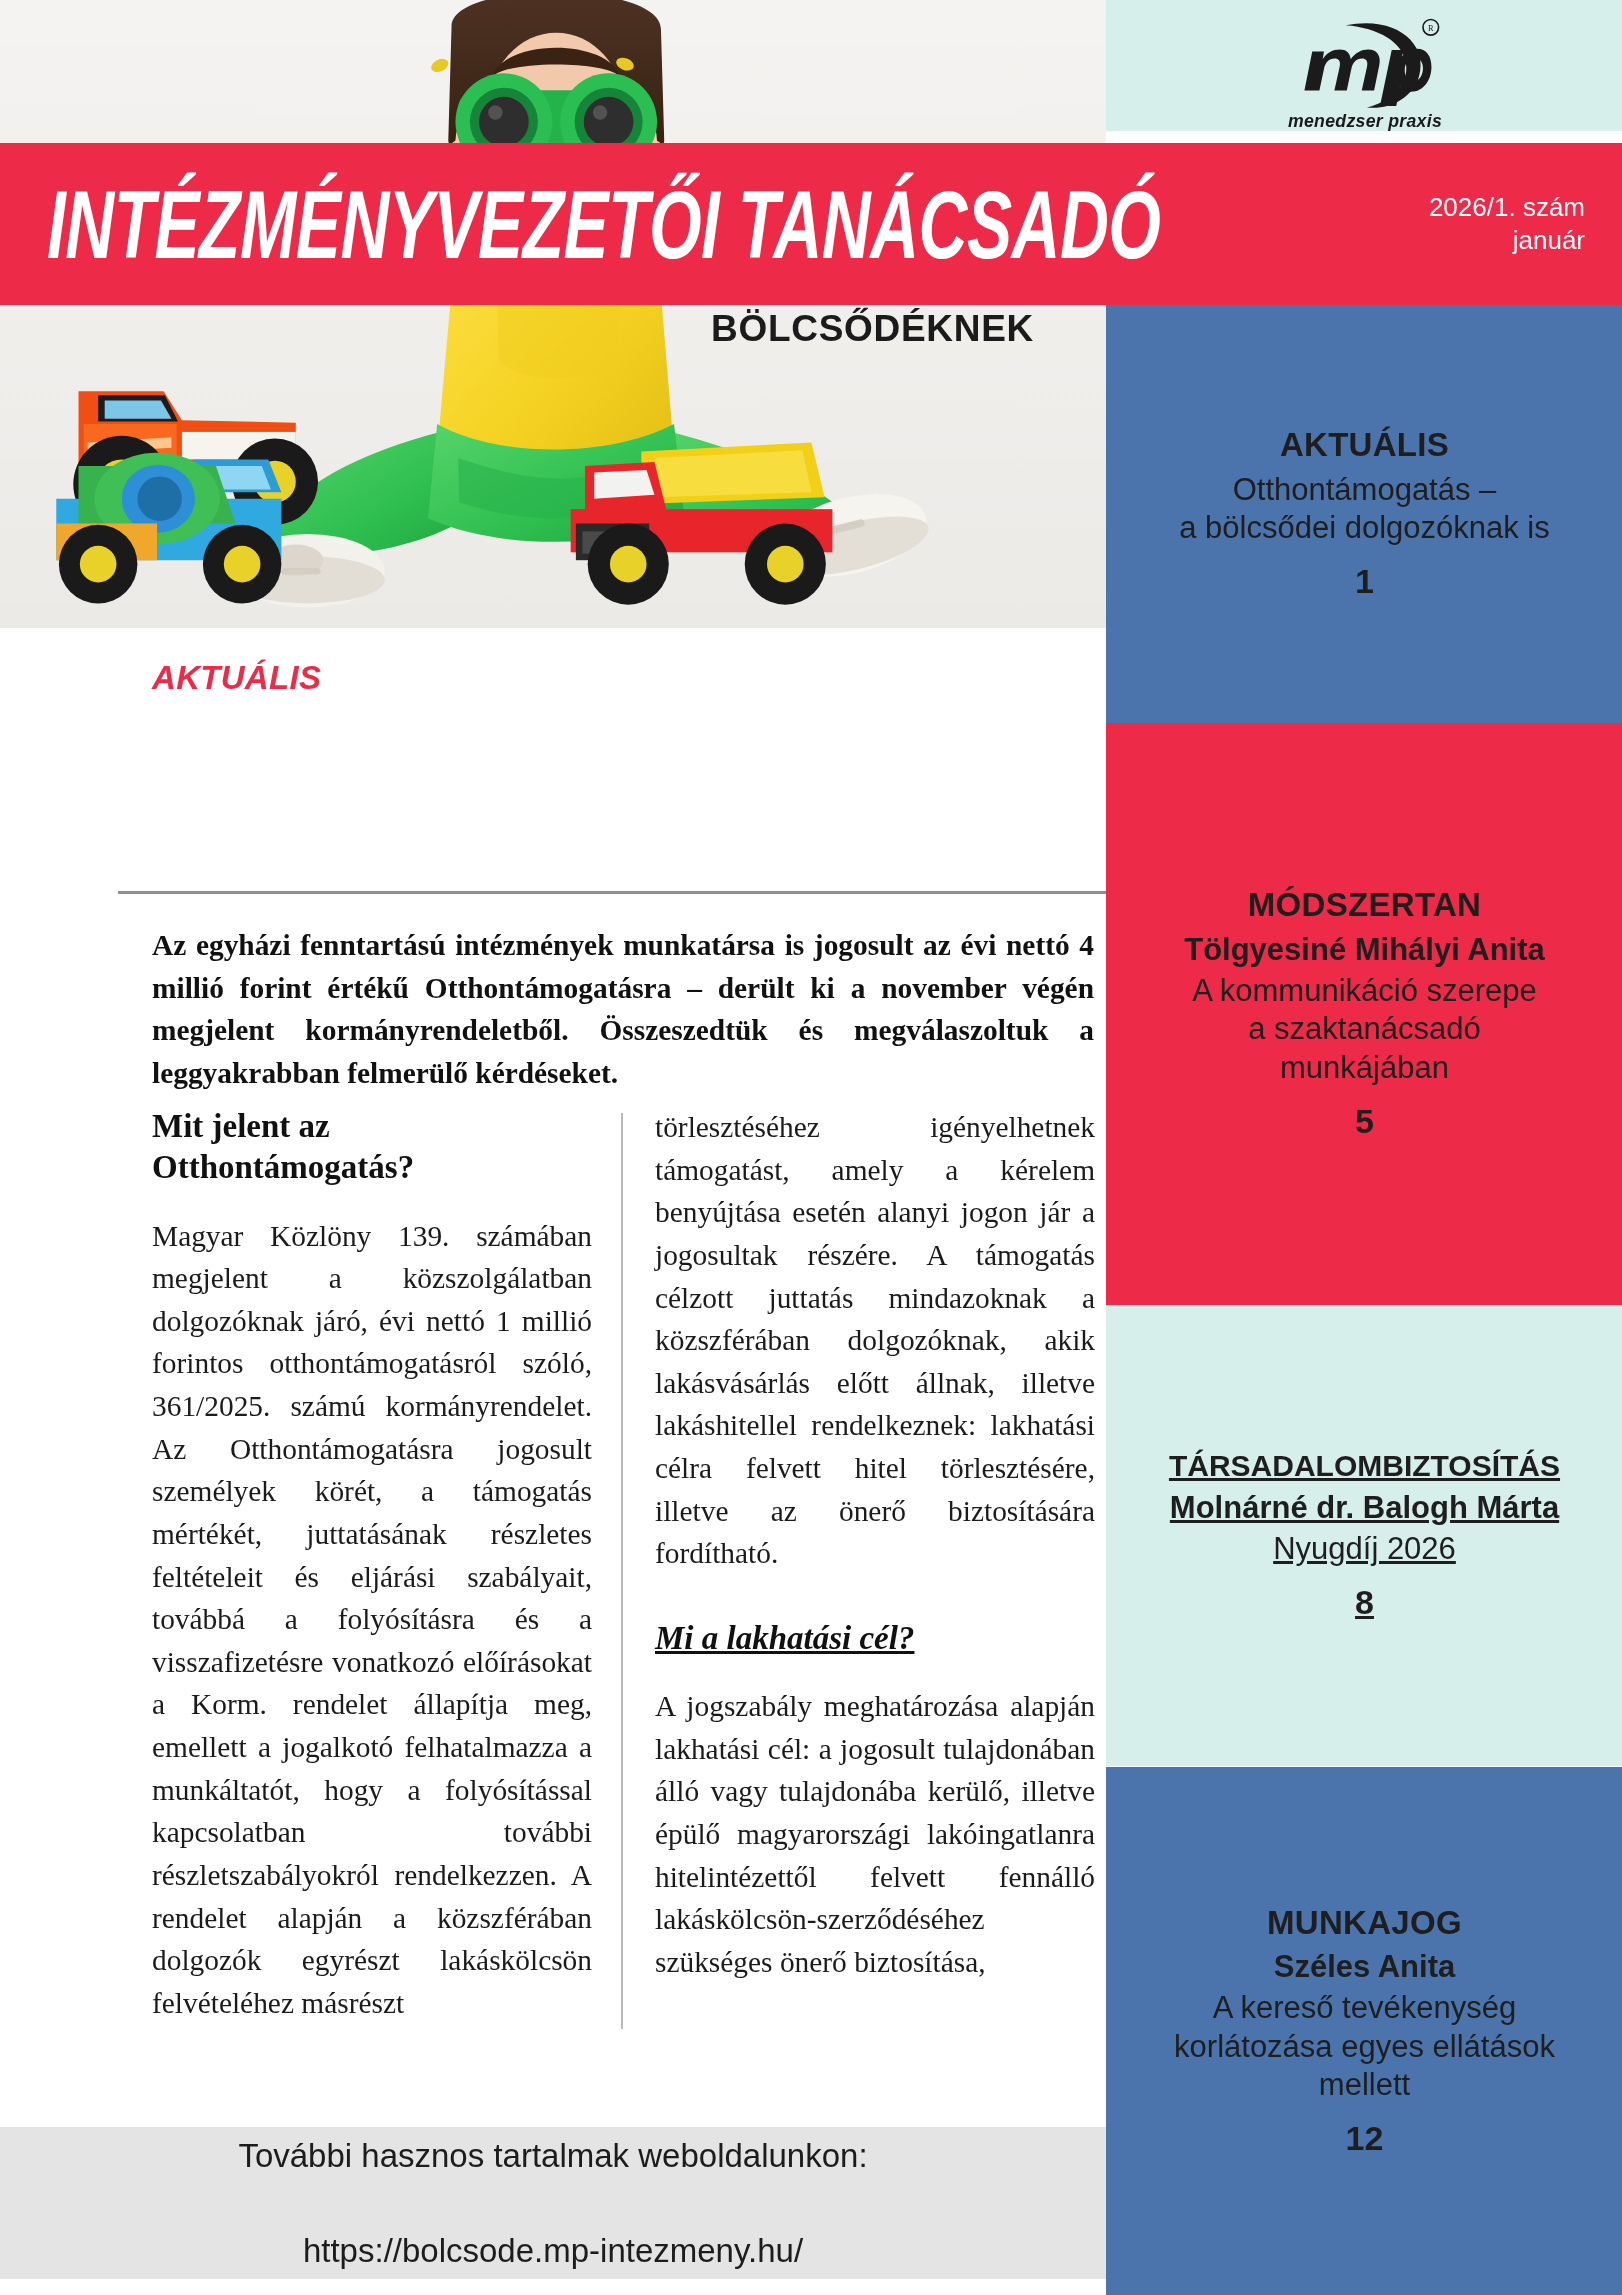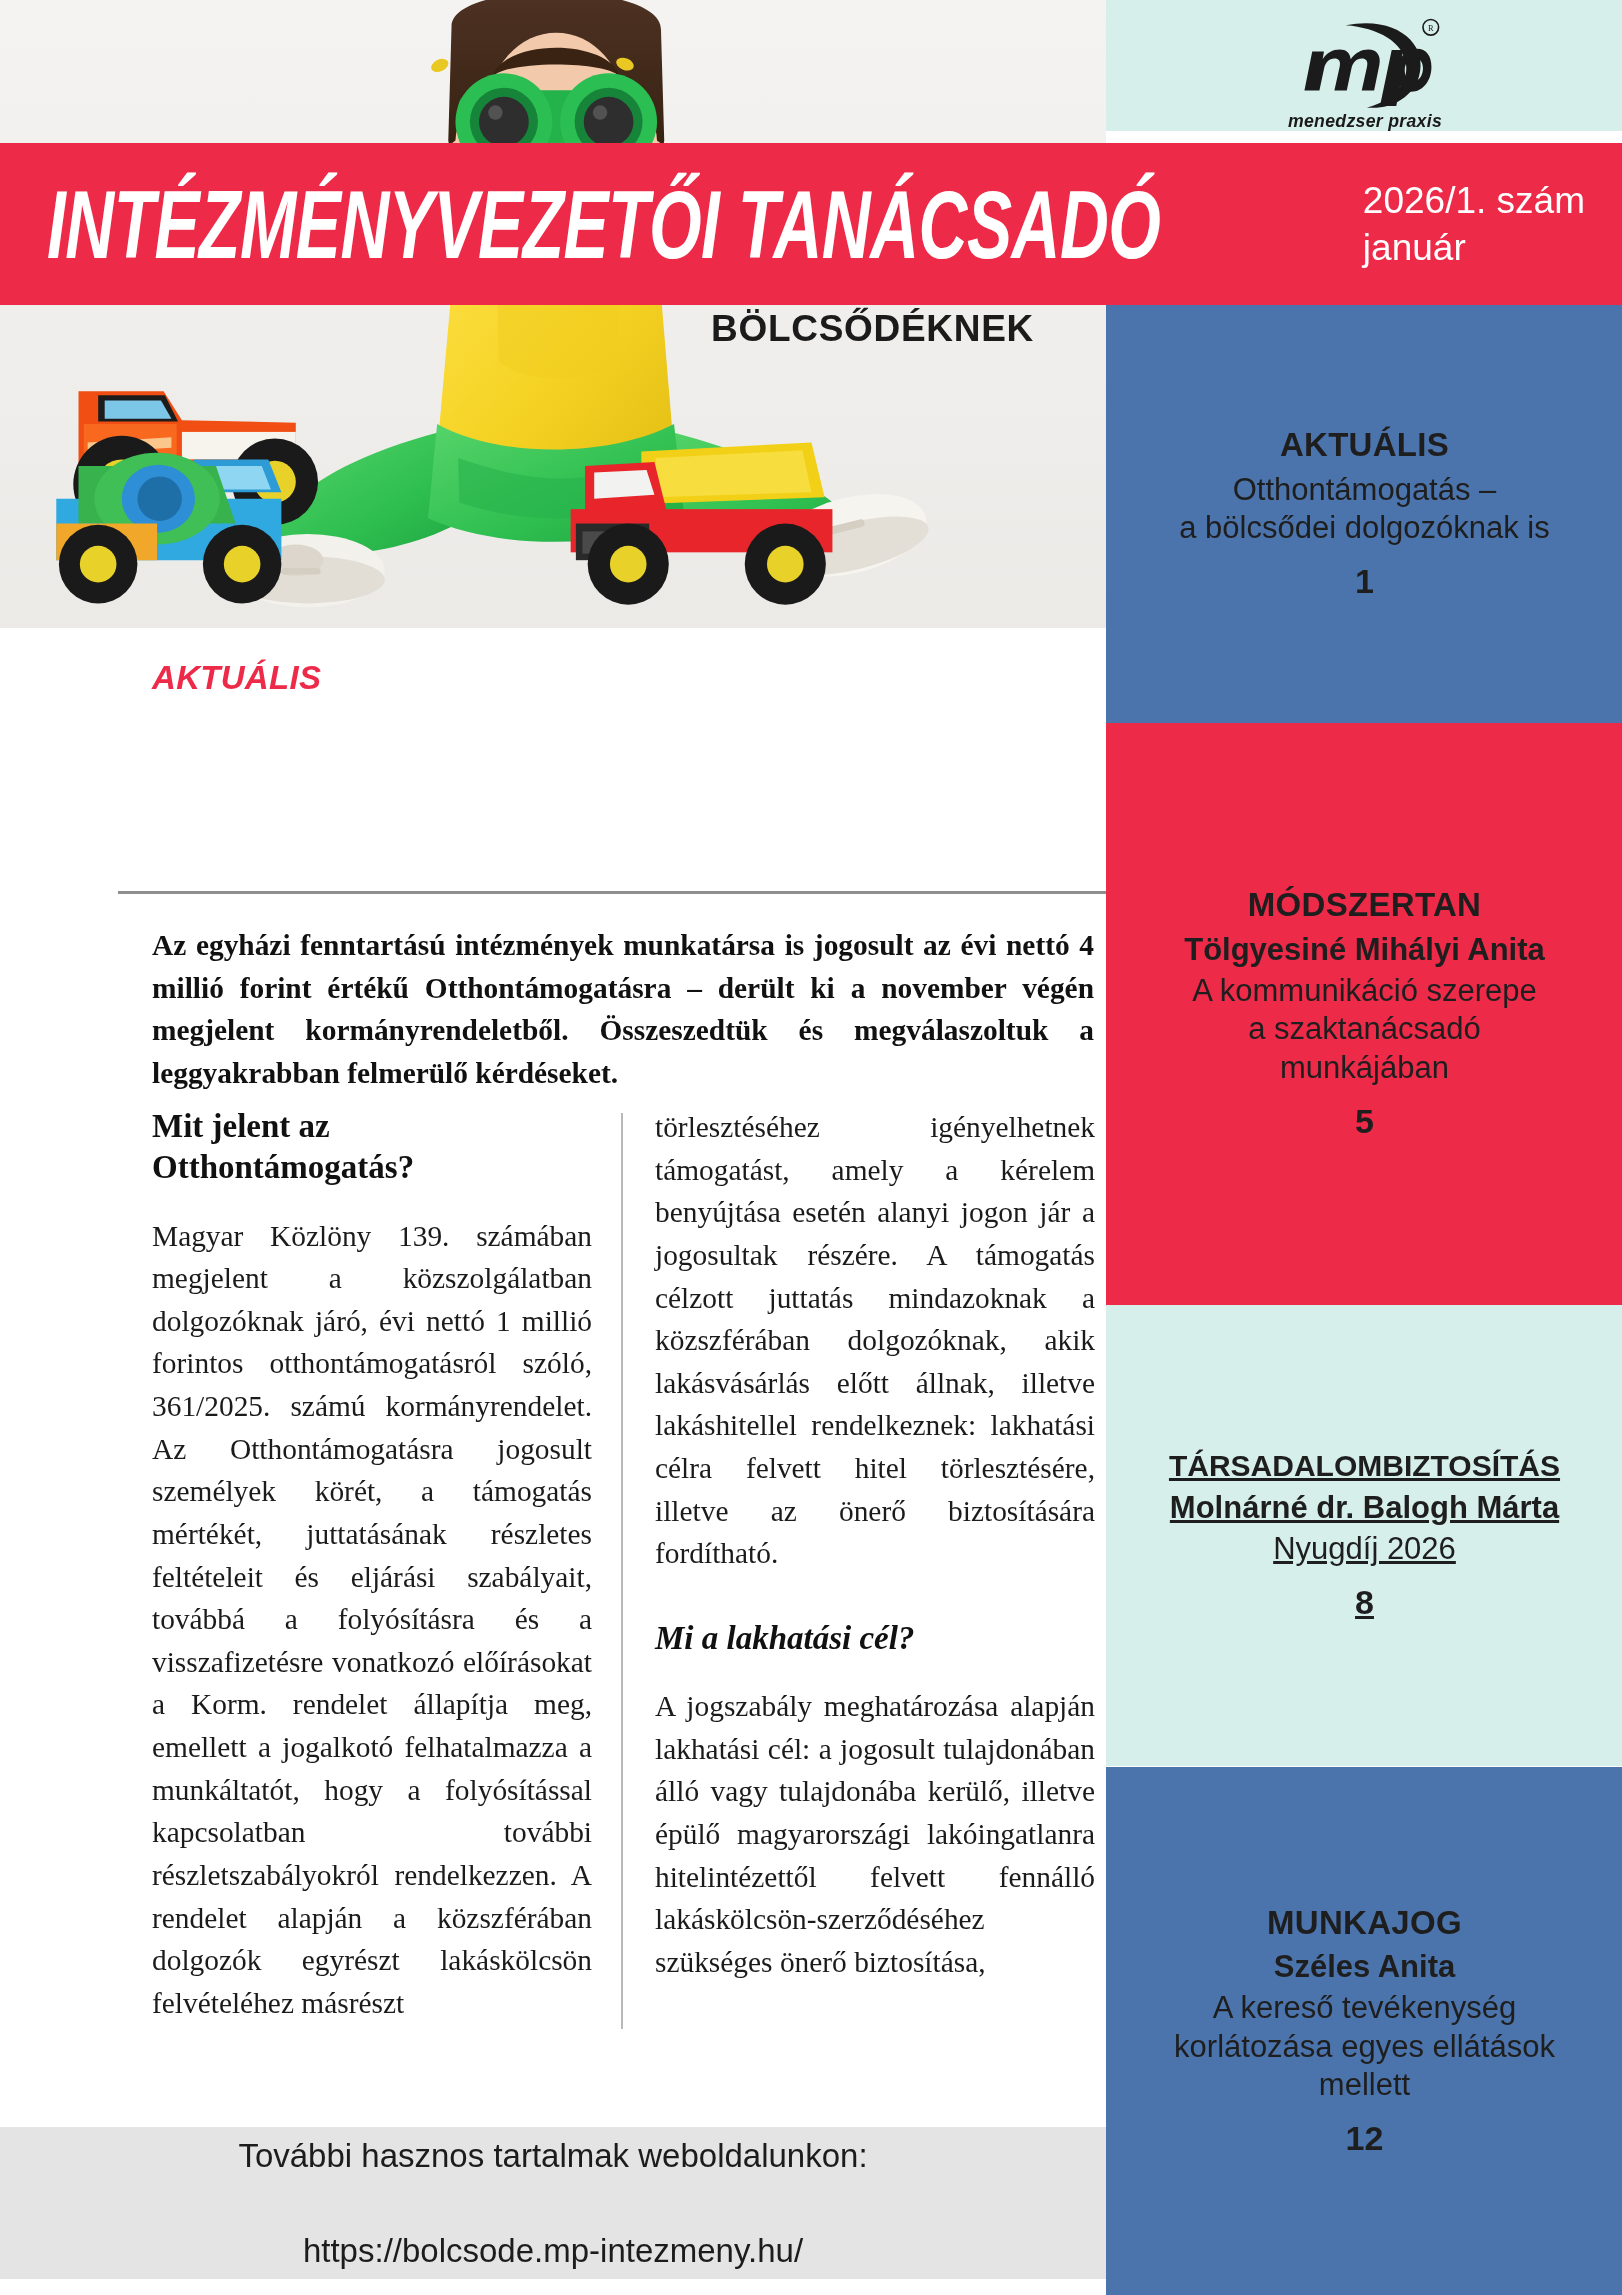--- a/index.html
+++ b/index.html
@@ -79,8 +79,8 @@
     top: 50%;
     transform: translateY(-50%);
     color: #ffffff;
-    text-align: left;
-    font-size: 37px;
+    text-align: right;
+    font-size: 26px;
     line-height: 1.28;
     font-weight: 400;
   }

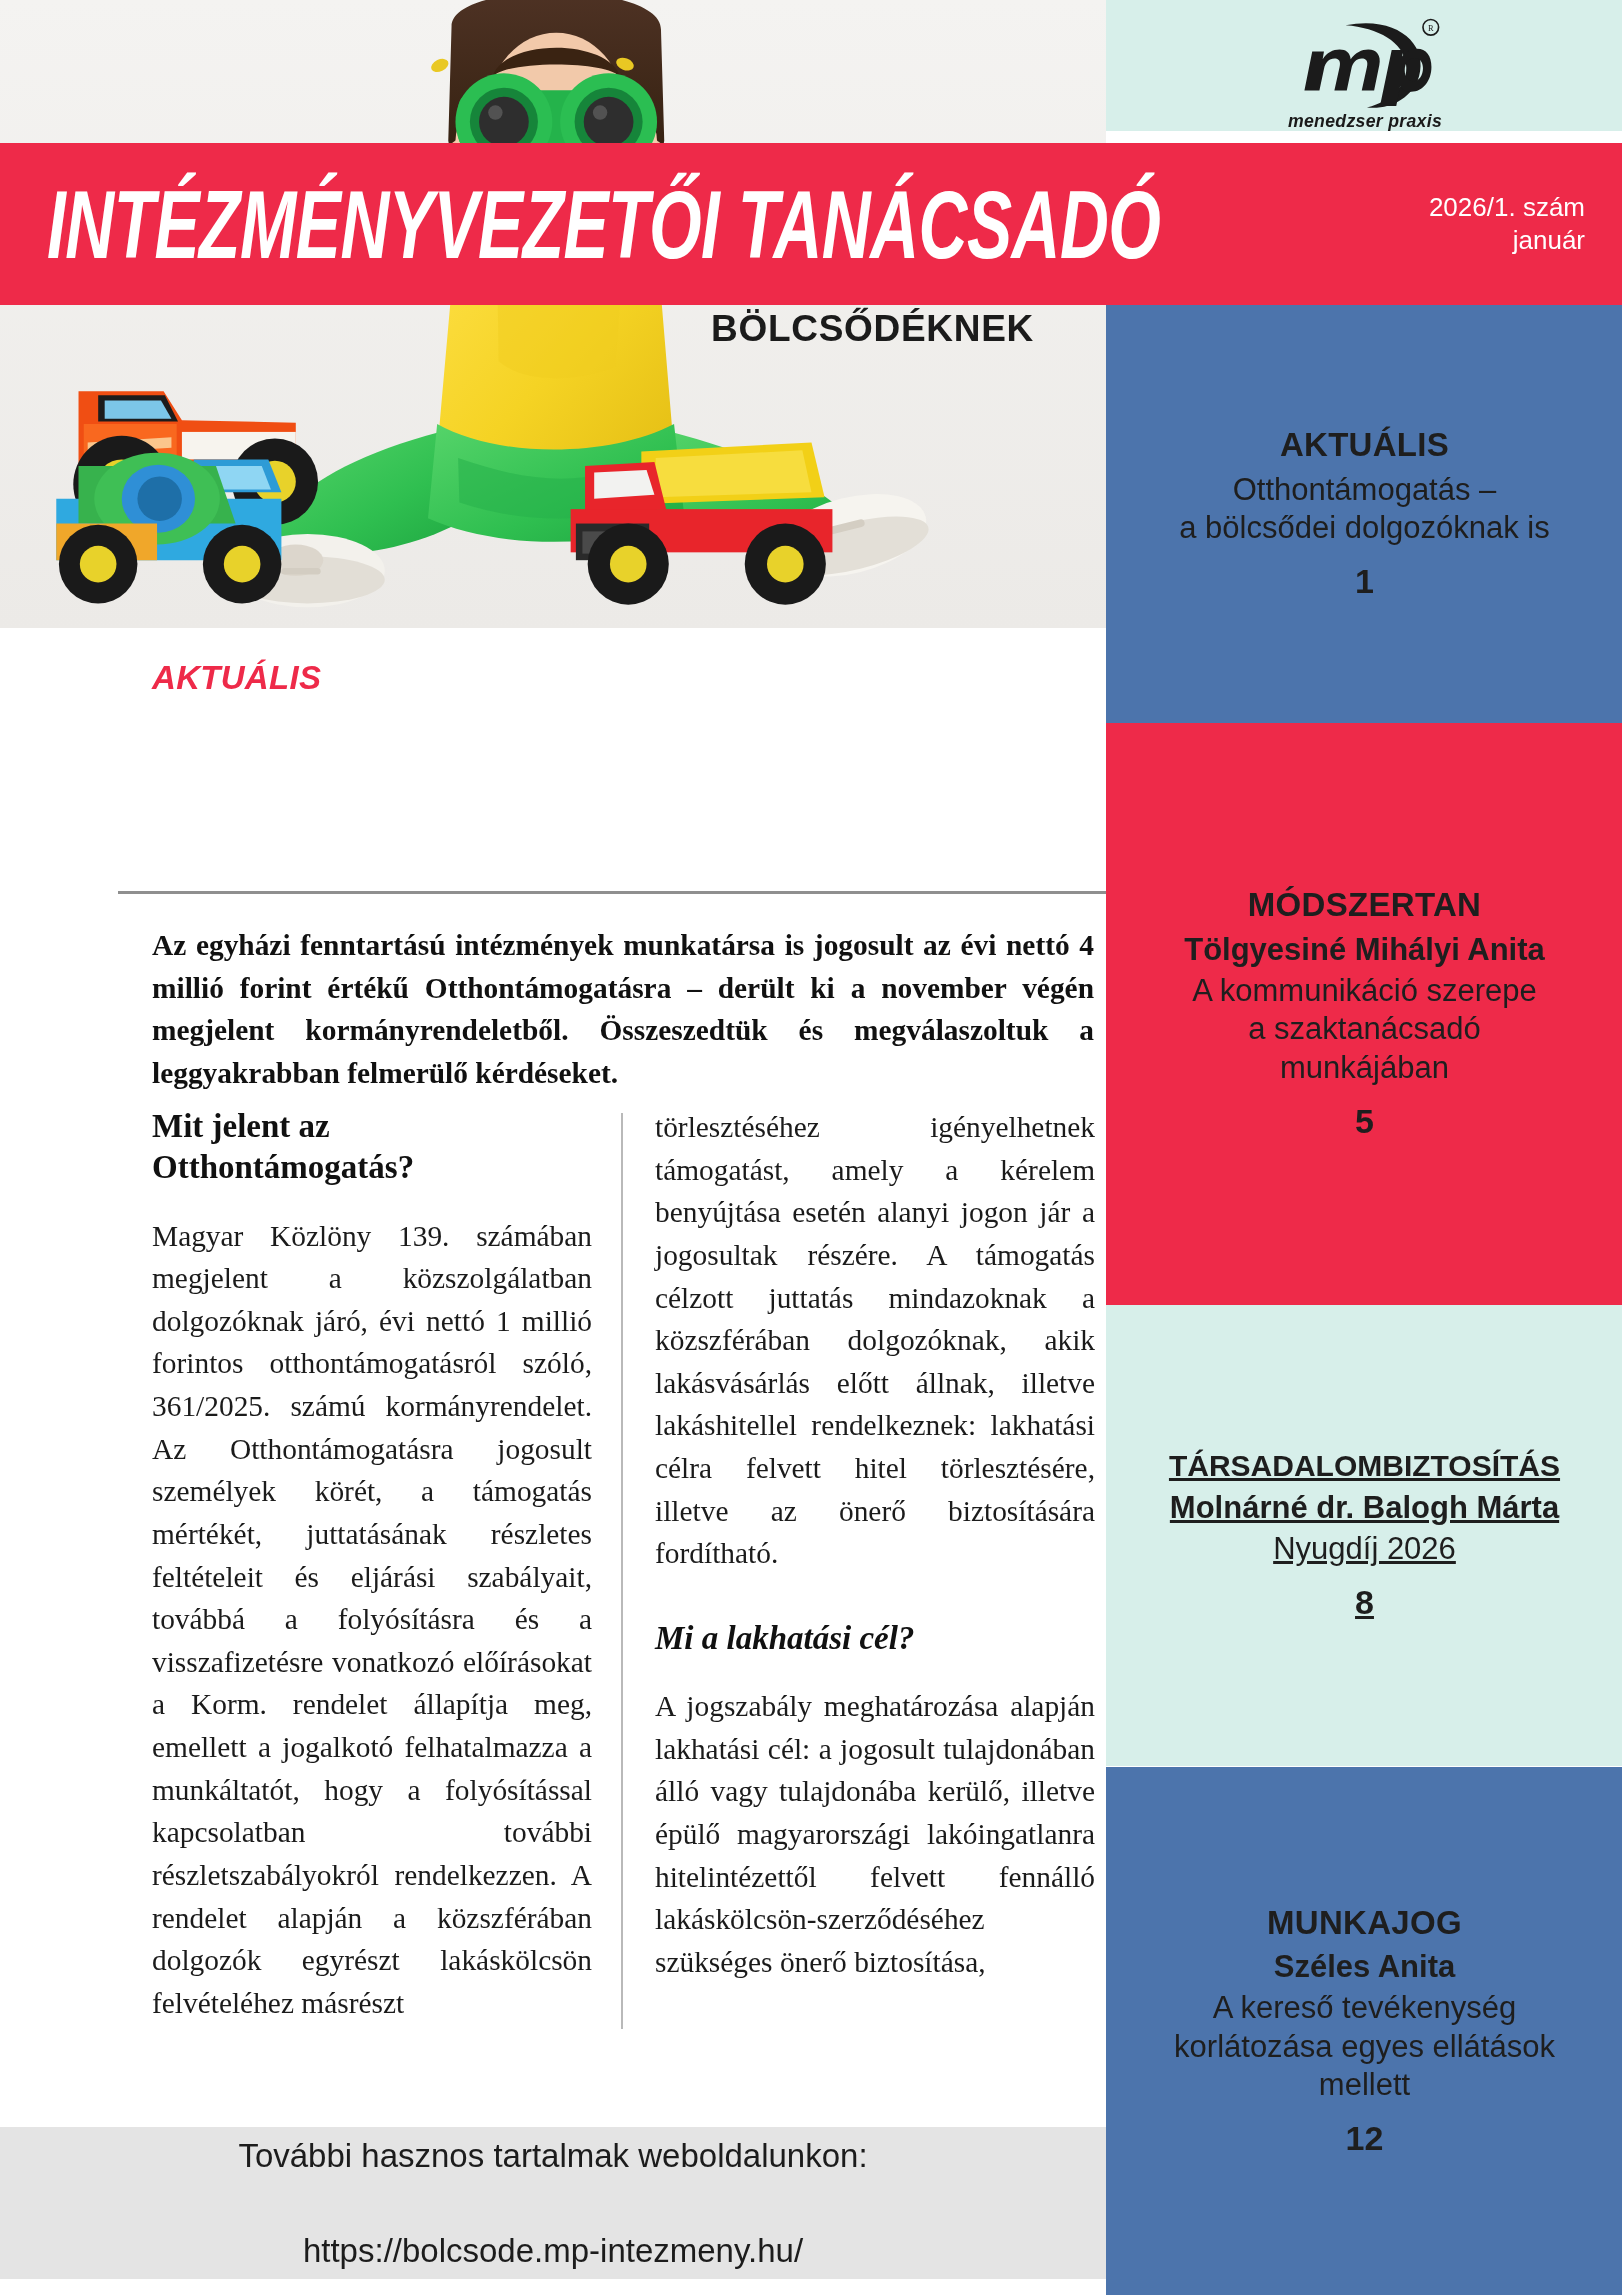--- a/index.html
+++ b/index.html
@@ -241,7 +241,7 @@
     color: #111;
     margin: 0 0 26px 0;
   }
-  .sub-h.italic { font-style: italic; }
+  .sub-h.italic { font-style: italic; text-decoration: underline; }
   .body-p {
     font-family: "Liberation Serif", serif;
     font-weight: 400;

